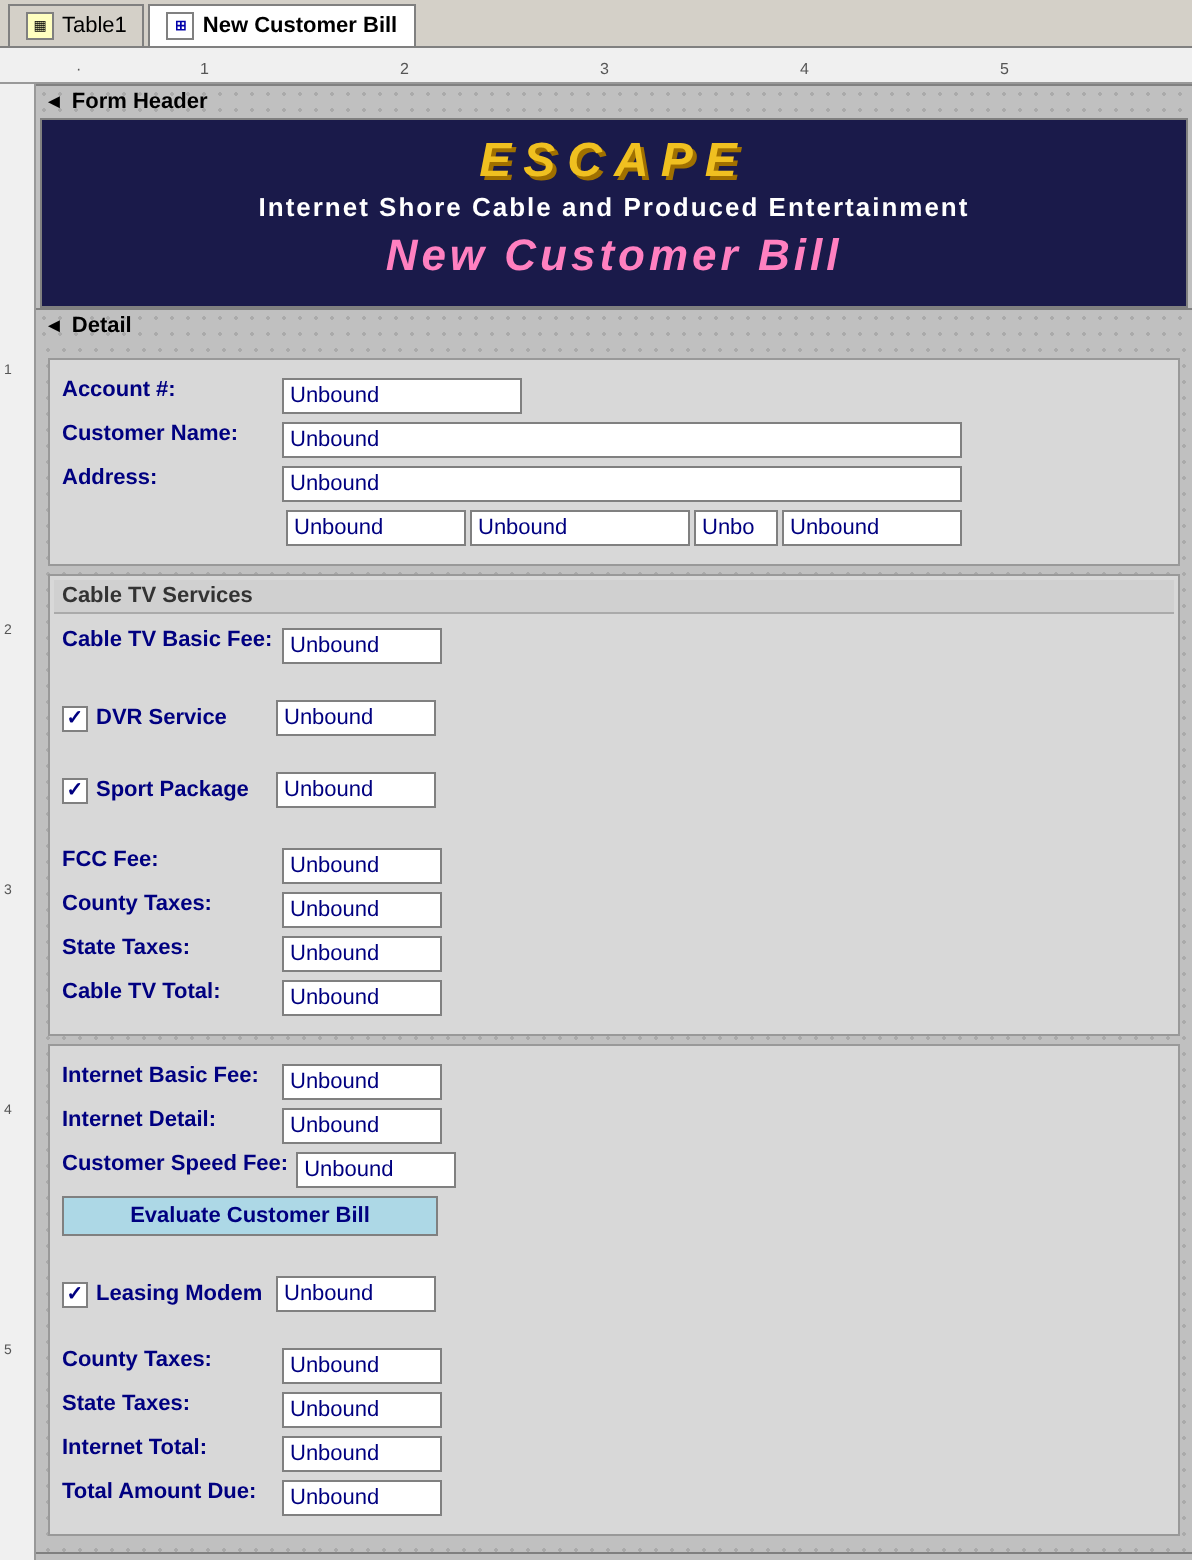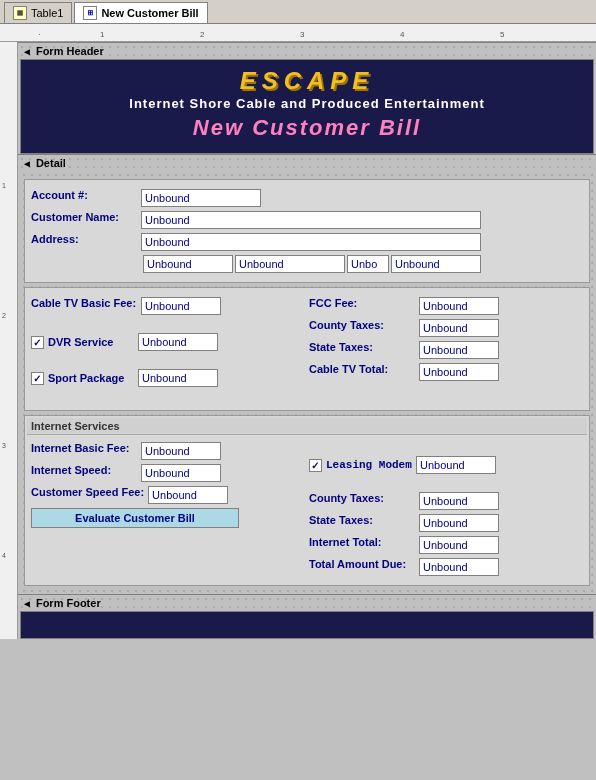--- a/index.html
+++ b/index.html
@@ -348,6 +348,7 @@
       </div>
 
       <div class="group-box">
+        <div class="group-label">Cable TV Services</div>
         <div class="group-content">
 
           <div class="two-col">

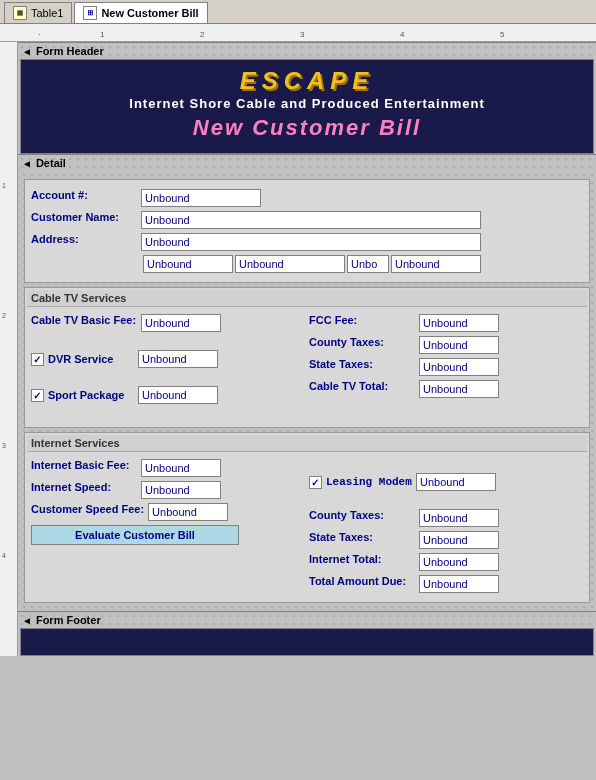--- a/index.html
+++ b/index.html
@@ -174,6 +174,7 @@
     .two-col {
       display: flex;
       gap: 0;
+      flex-direction: column;
     }
     .col-left { flex: 1; }
     .col-right { flex: 1; }

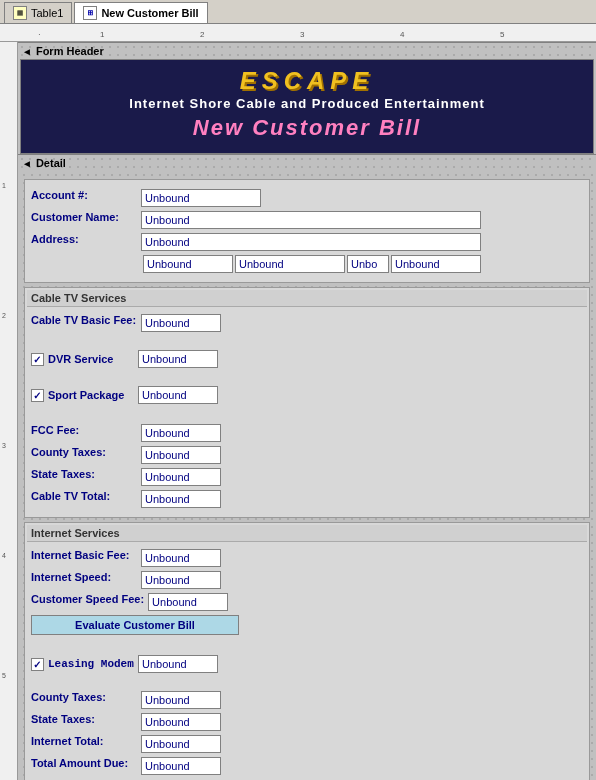--- a/index.html
+++ b/index.html
@@ -402,7 +402,6 @@
       </div>
 
       <div class="group-box">
-        <div class="group-label">Internet Services</div>
         <div class="group-content">
 
           <div class="two-col">

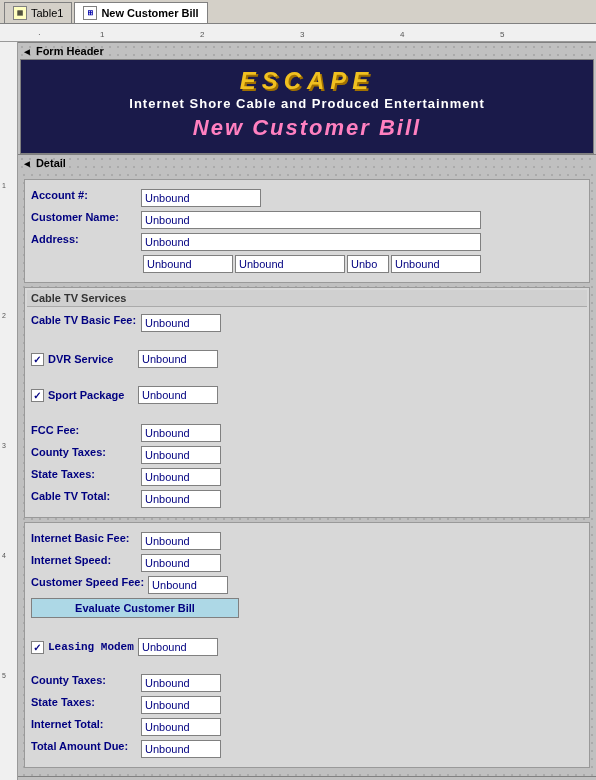--- a/index.html
+++ b/index.html
@@ -414,7 +414,7 @@
               </div>
 
               <div class="form-row">
-                <span class="field-label">Internet Speed:</span>
+                <span class="field-label">Internet Detail:</span>
                 <input class="field-input small" type="text" value="Unbound" style="">
               </div>
 

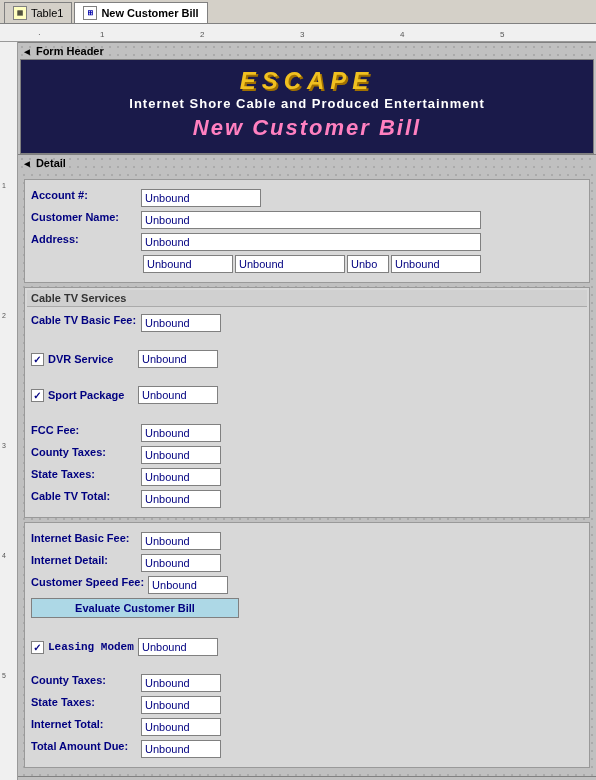--- a/index.html
+++ b/index.html
@@ -222,7 +222,7 @@
       font-weight: bold;
       color: #000080;
       cursor: pointer;
-      width: 208px;
+      width: 188px;
       text-align: center;
     }
 

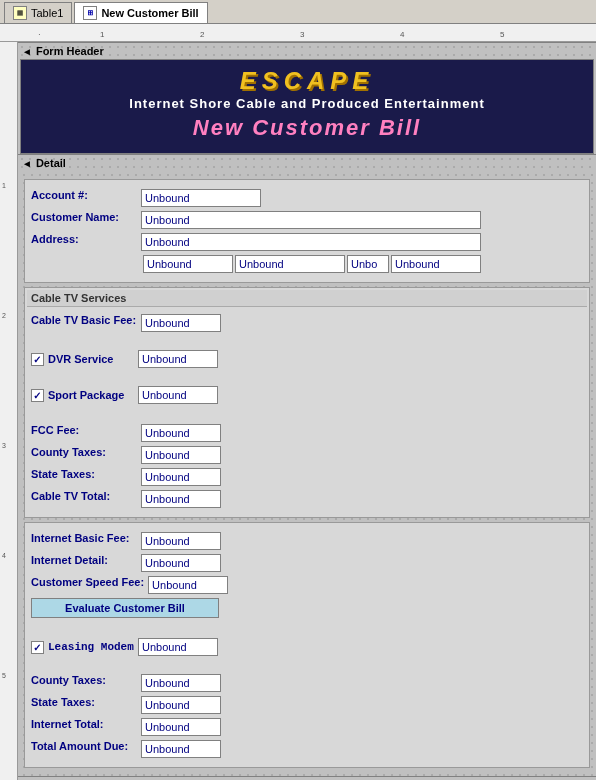--- a/index.html
+++ b/index.html
@@ -432,7 +432,7 @@
 
               <div class="checkbox-field">
                 <div class="chk checked"></div>
-                <span class="field-label" style="min-width:90px;font-family:Liberation Mono, monospace;">Leasing Modem</span>
+                <span class="field-label" style="min-width:90px;">Leasing Modem</span>
                 <input class="field-input small" type="text" value="Unbound" style="">
               </div>
 

